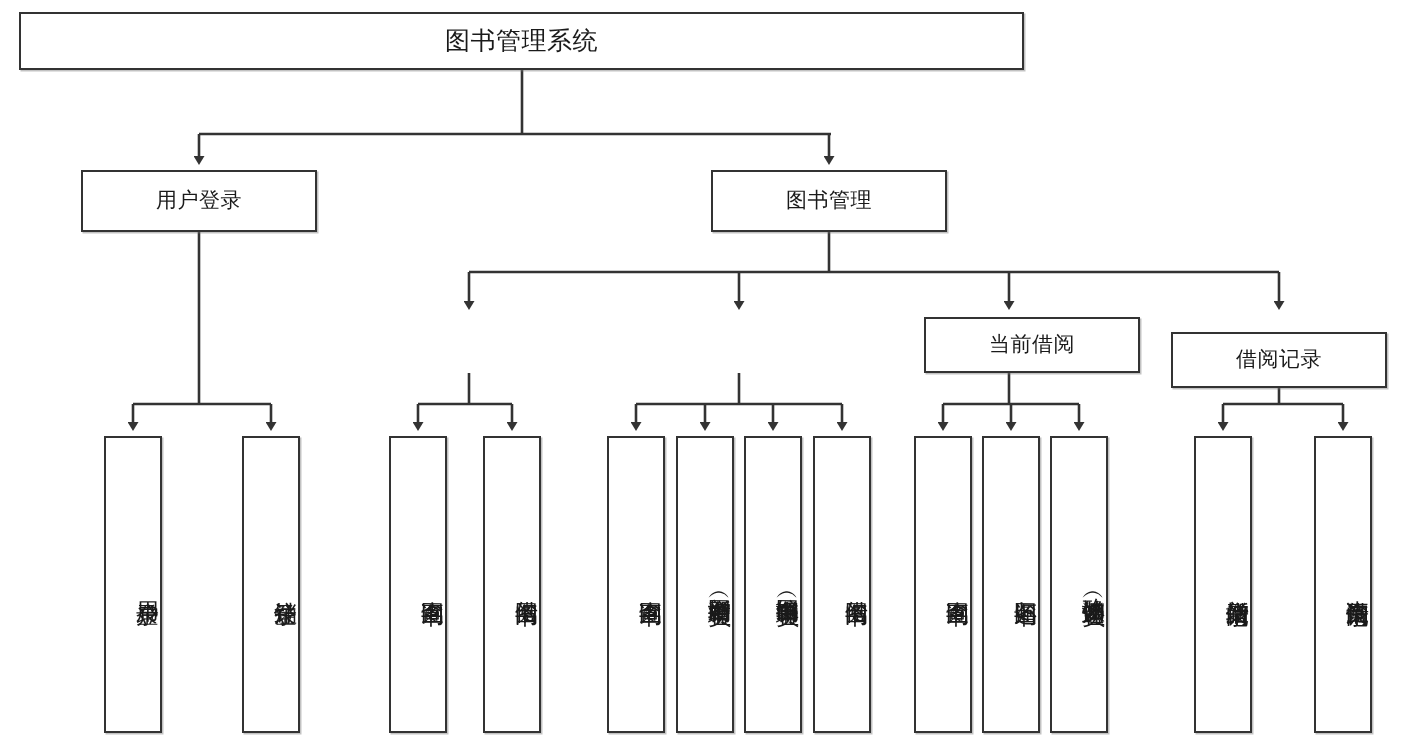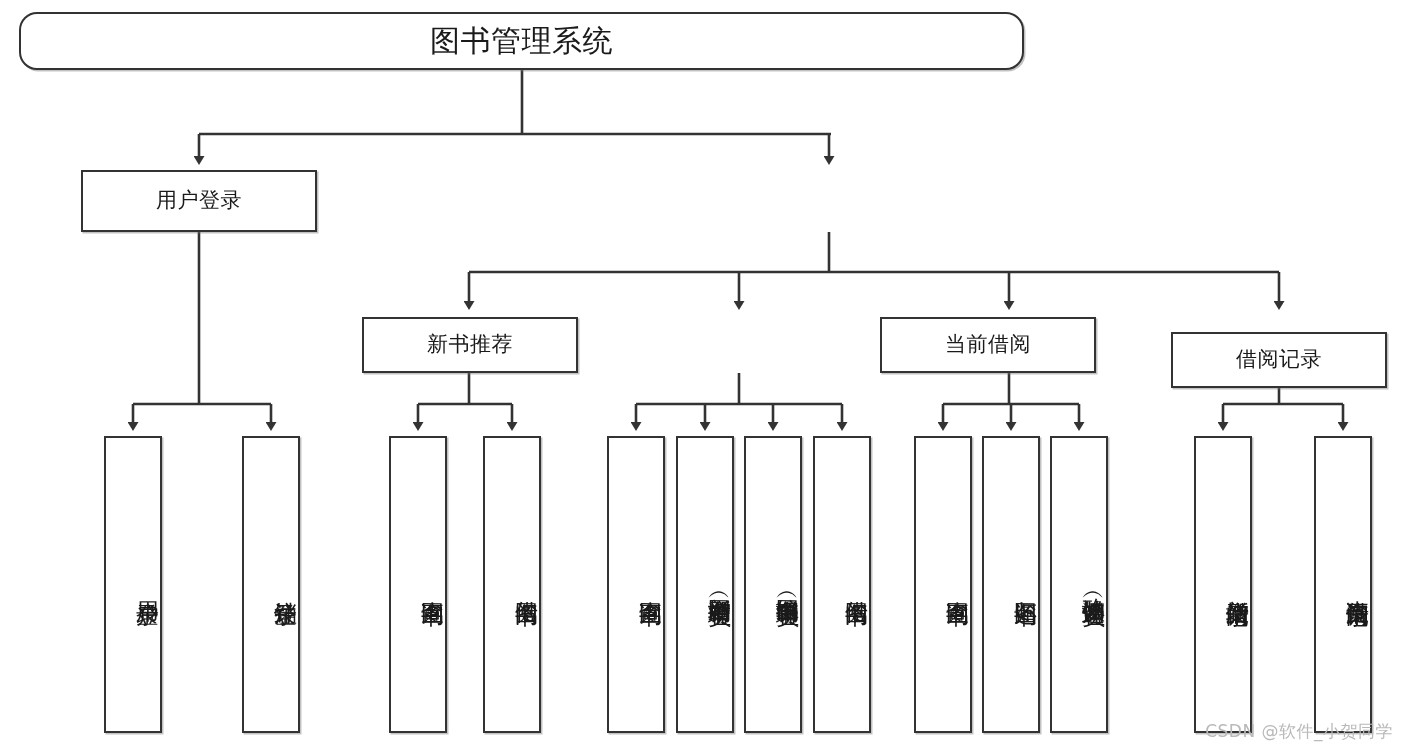--- a/index.html
+++ b/index.html
@@ -45,8 +45,7 @@
     letter-spacing: 0.5px;
   }
   .node-root {
-    font-size: 30px;
-    border-radius: 18px;
+    font-size: 25px;
   }
   .node-v {
     writing-mode: vertical-rl;

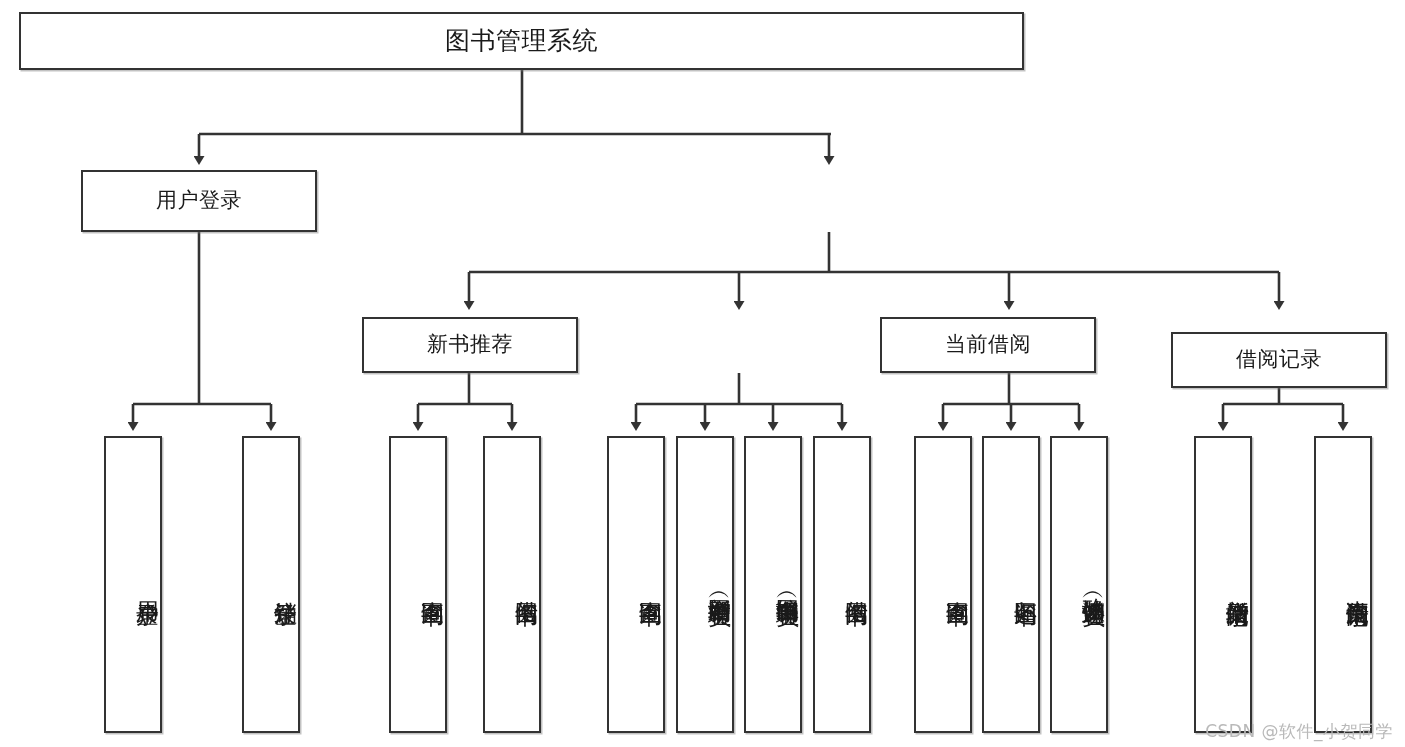--- a/index.html
+++ b/index.html
@@ -135,6 +135,9 @@
   <div class="node node-h" style="left:81px; top:170px; width:236px; height:62px;">
     <span>用户登录</span>
   </div>
+  <div class="node node-h" style="left:711px; top:170px; width:236px; height:62px;">
+    <span>图书管理</span>
+  </div>
 
   <div class="node node-h" style="left:362px; top:317px; width:216px; height:56px;">
     <span>新书推荐</span>

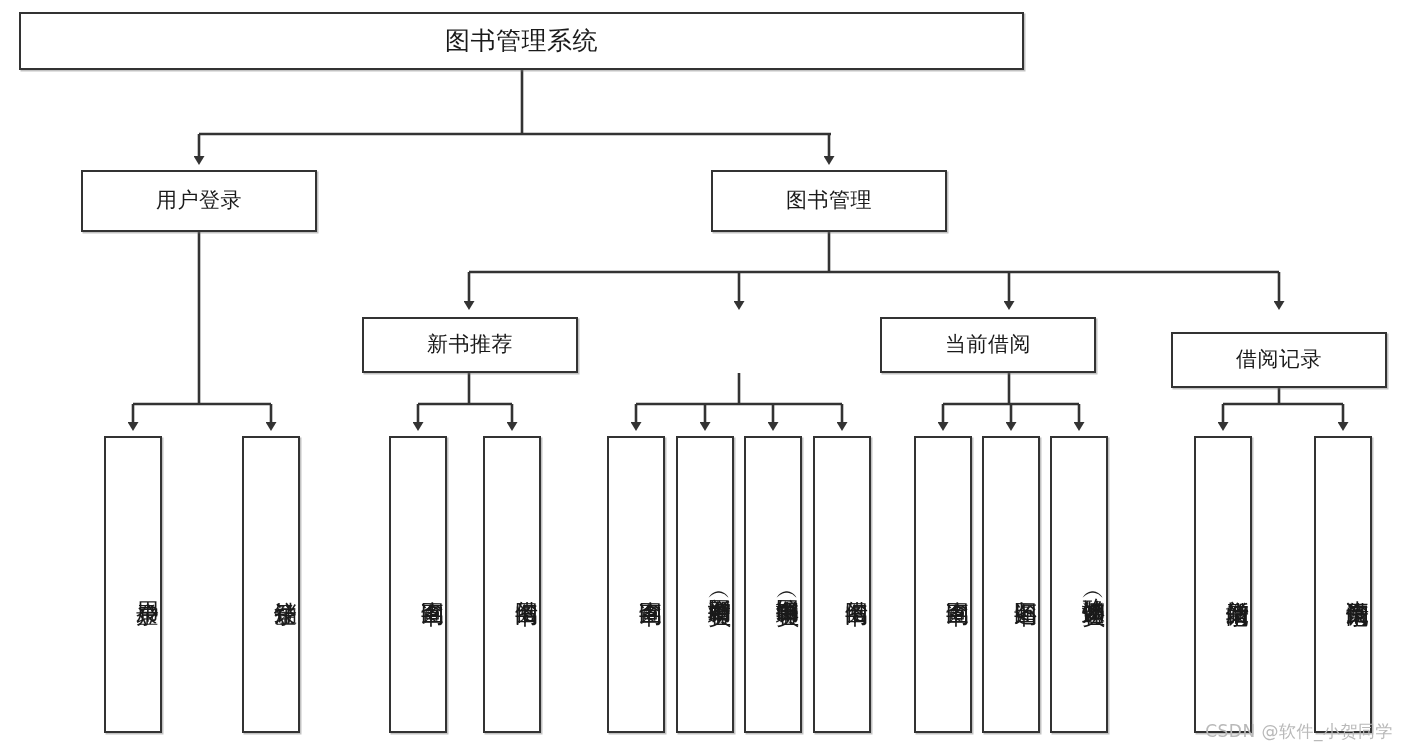--- a/index.html
+++ b/index.html
@@ -139,9 +139,6 @@
     <span>图书管理</span>
   </div>
 
-  <div class="node node-h" style="left:362px; top:317px; width:216px; height:56px;">
-    <span>新书推荐</span>
-  </div>
   <div class="node node-h" style="left:880px; top:317px; width:216px; height:56px;">
     <span>当前借阅</span>
   </div>

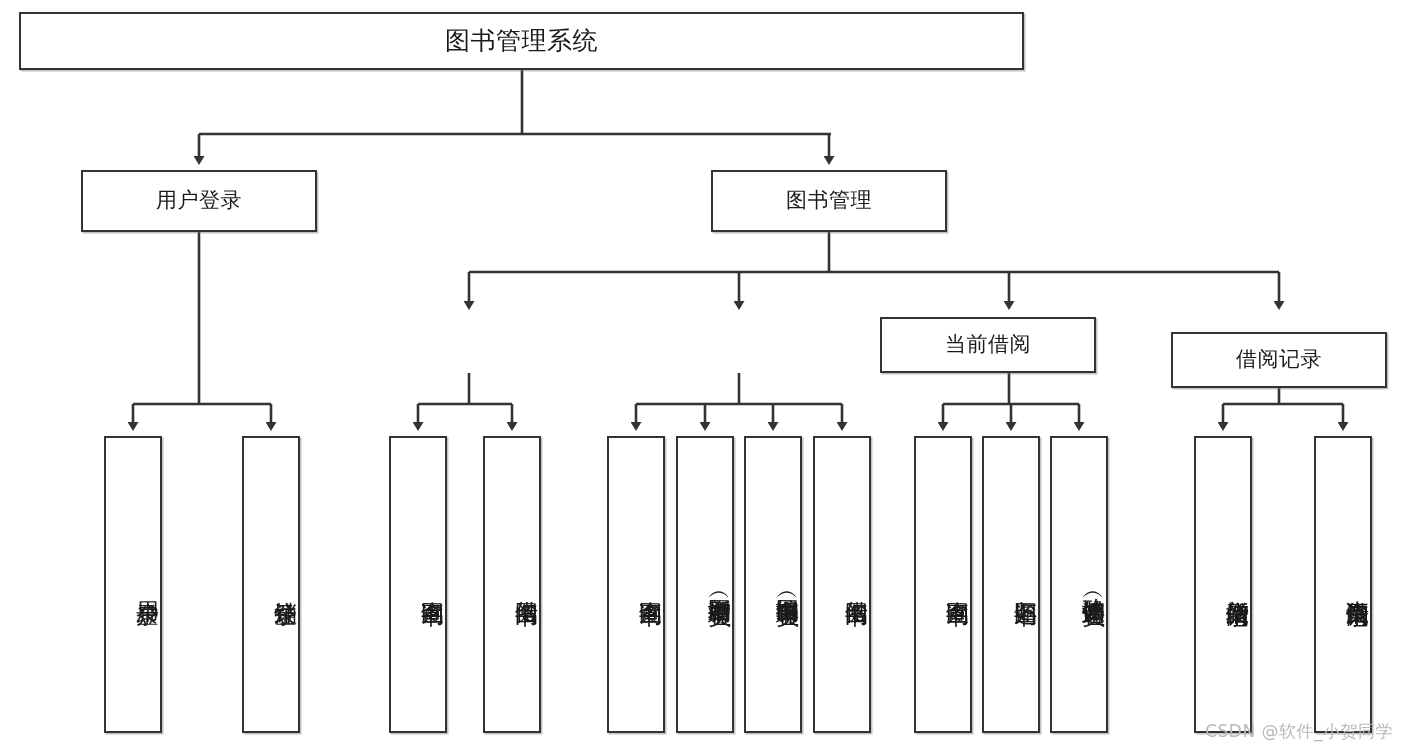--- a/index.html
+++ b/index.html
@@ -139,7 +139,7 @@
     <span>图书管理</span>
   </div>
 
-  <div class="node node-h" style="left:880px; top:317px; width:216px; height:56px;">
+  <div class="node node-h" style="left:924px; top:317px; width:216px; height:56px;">
     <span>当前借阅</span>
   </div>
   <div class="node node-h" style="left:1171px; top:332px; width:216px; height:56px;">

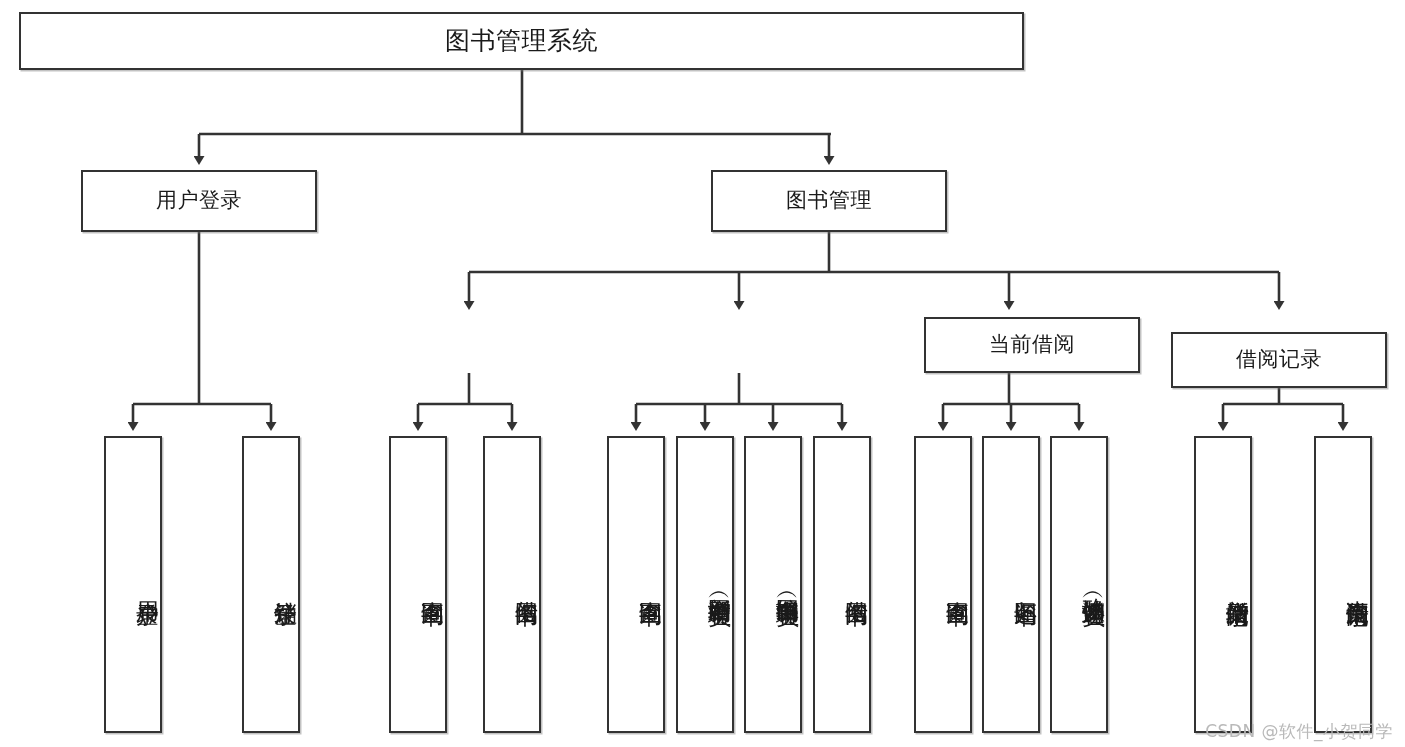--- a/index.html
+++ b/index.html
@@ -190,7 +190,6 @@
     <span class="vtext">查询借阅记录</span>
   </div>
 
-  <div id="watermark">CSDN @软件_小贺同学</div>
 
 </div>
 

